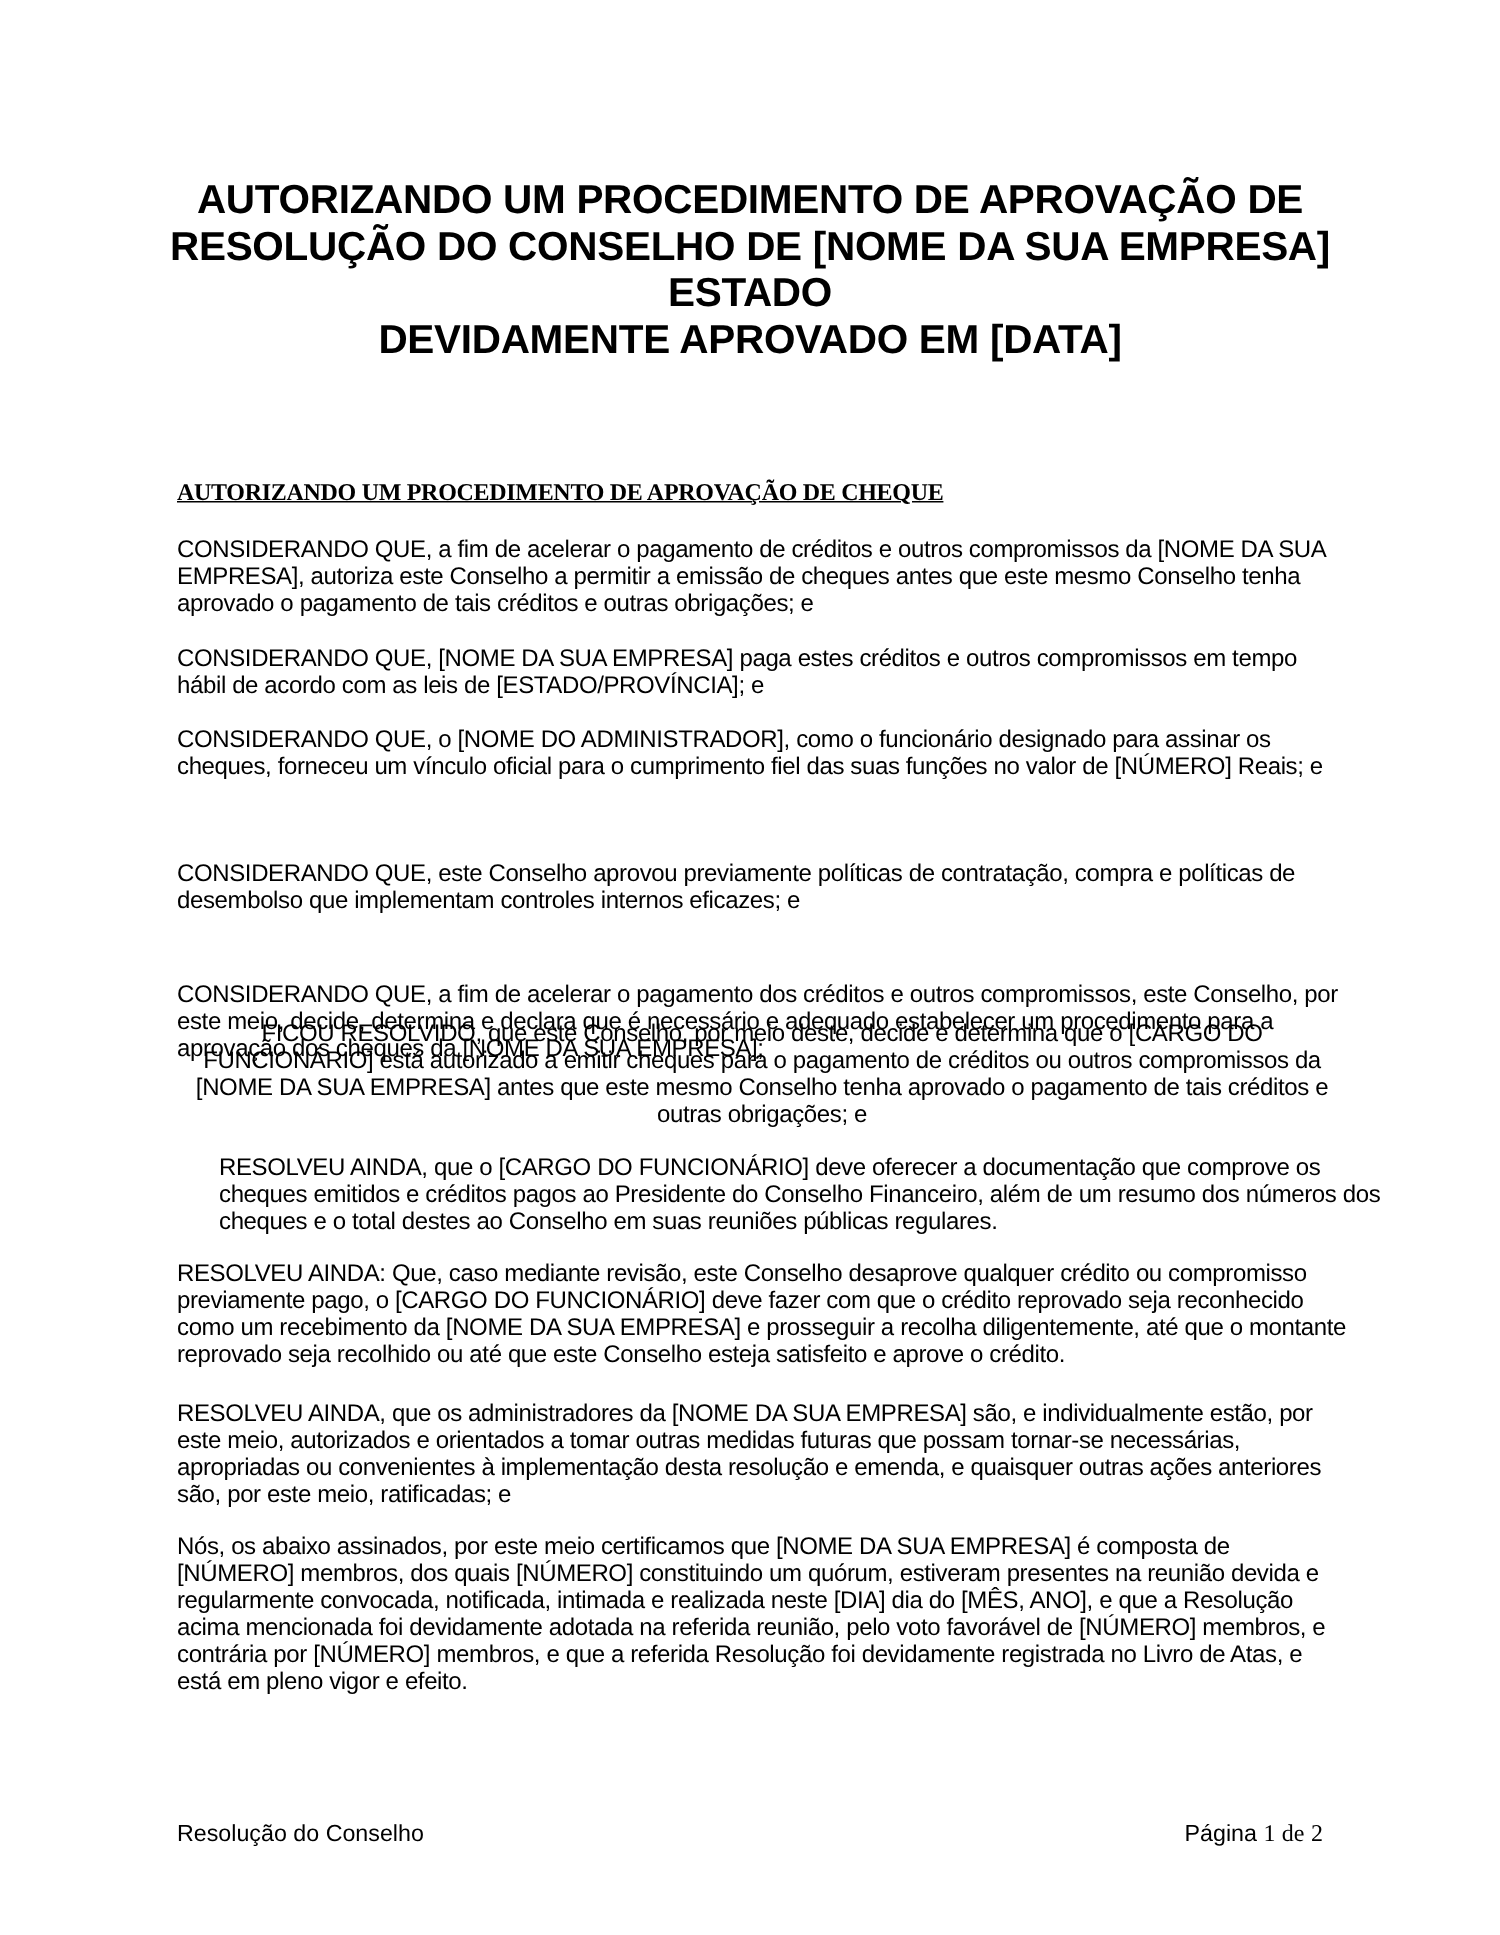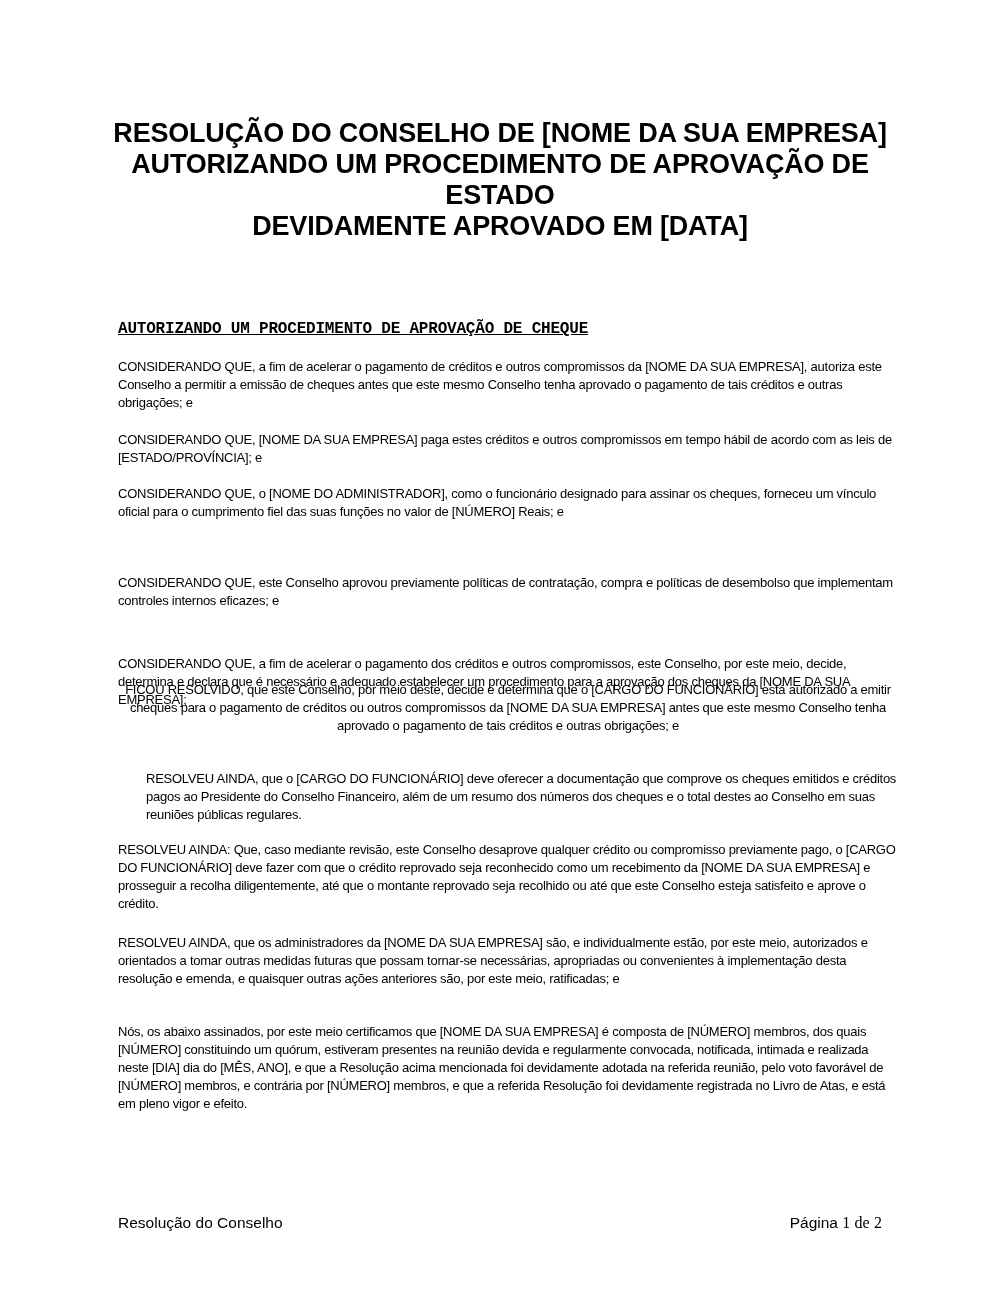--- a/index.html
+++ b/index.html
@@ -36,8 +36,8 @@
 
 <div class="page">
   <div class="title">
+    <div>AUTORIZANDO UM PROCEDIMENTO DE APROVAÇÃO DE</div>
     <div>RESOLUÇÃO DO CONSELHO DE [NOME DA SUA EMPRESA]</div>
-    <div>AUTORIZANDO UM PROCEDIMENTO DE APROVAÇÃO DE</div>
     <div>ESTADO</div>
     <div>DEVIDAMENTE APROVADO EM [DATA]</div>
   </div>

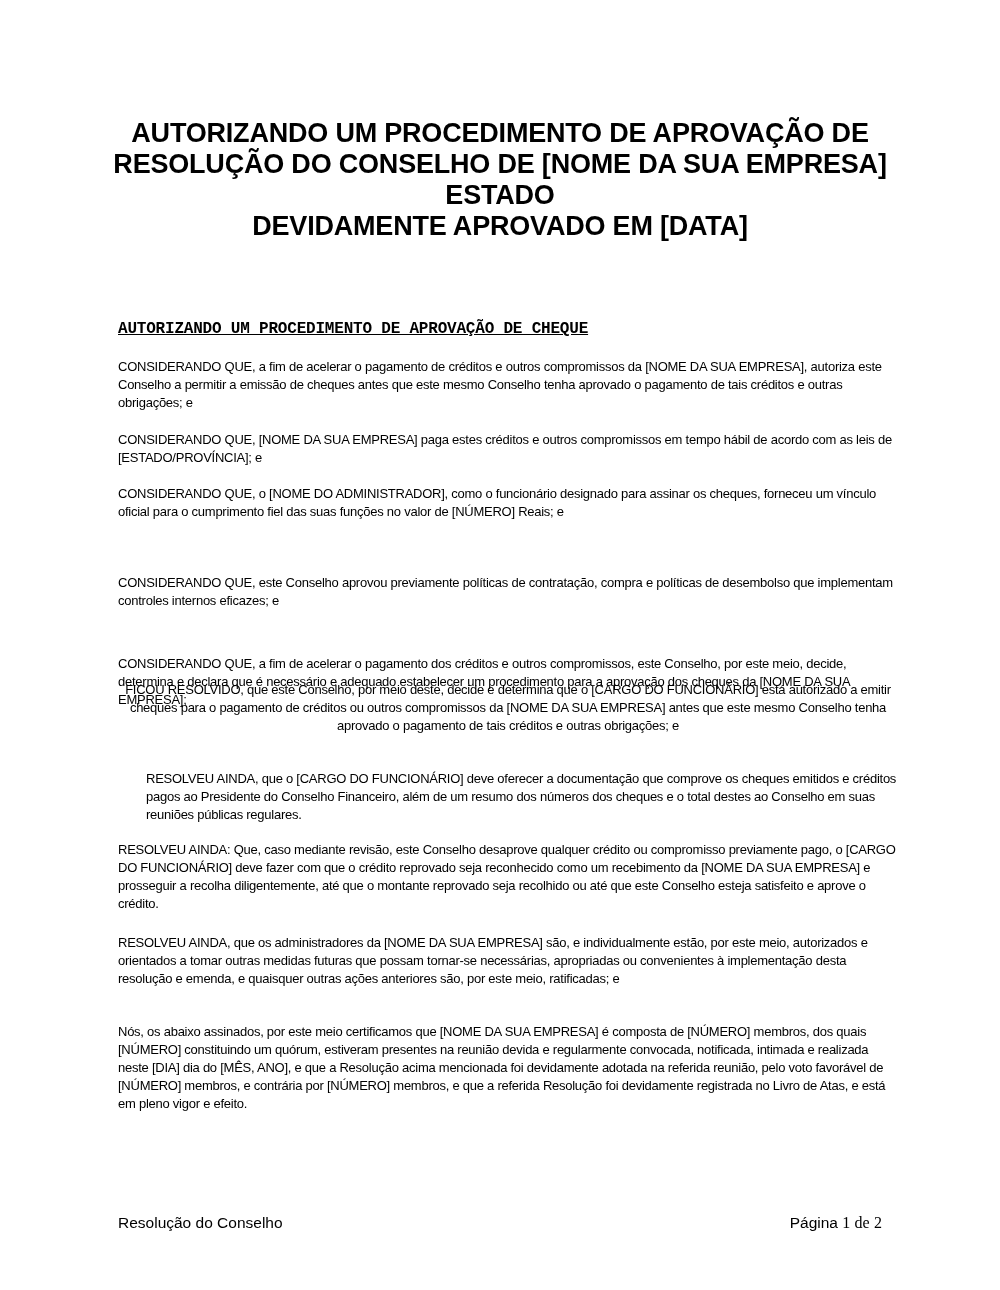--- a/index.html
+++ b/index.html
@@ -13,7 +13,7 @@
     .title div { white-space: nowrap; }
     .section-heading {
       position: absolute; left: 118px; top: 320px;
-      font-family: Liberation Mono, monospace; font-weight: bold;
+      font-family: Liberation Serif, serif; font-weight: bold;
       font-size: 16px; text-decoration: underline; letter-spacing: -0.2px;
     }
     .body-text {

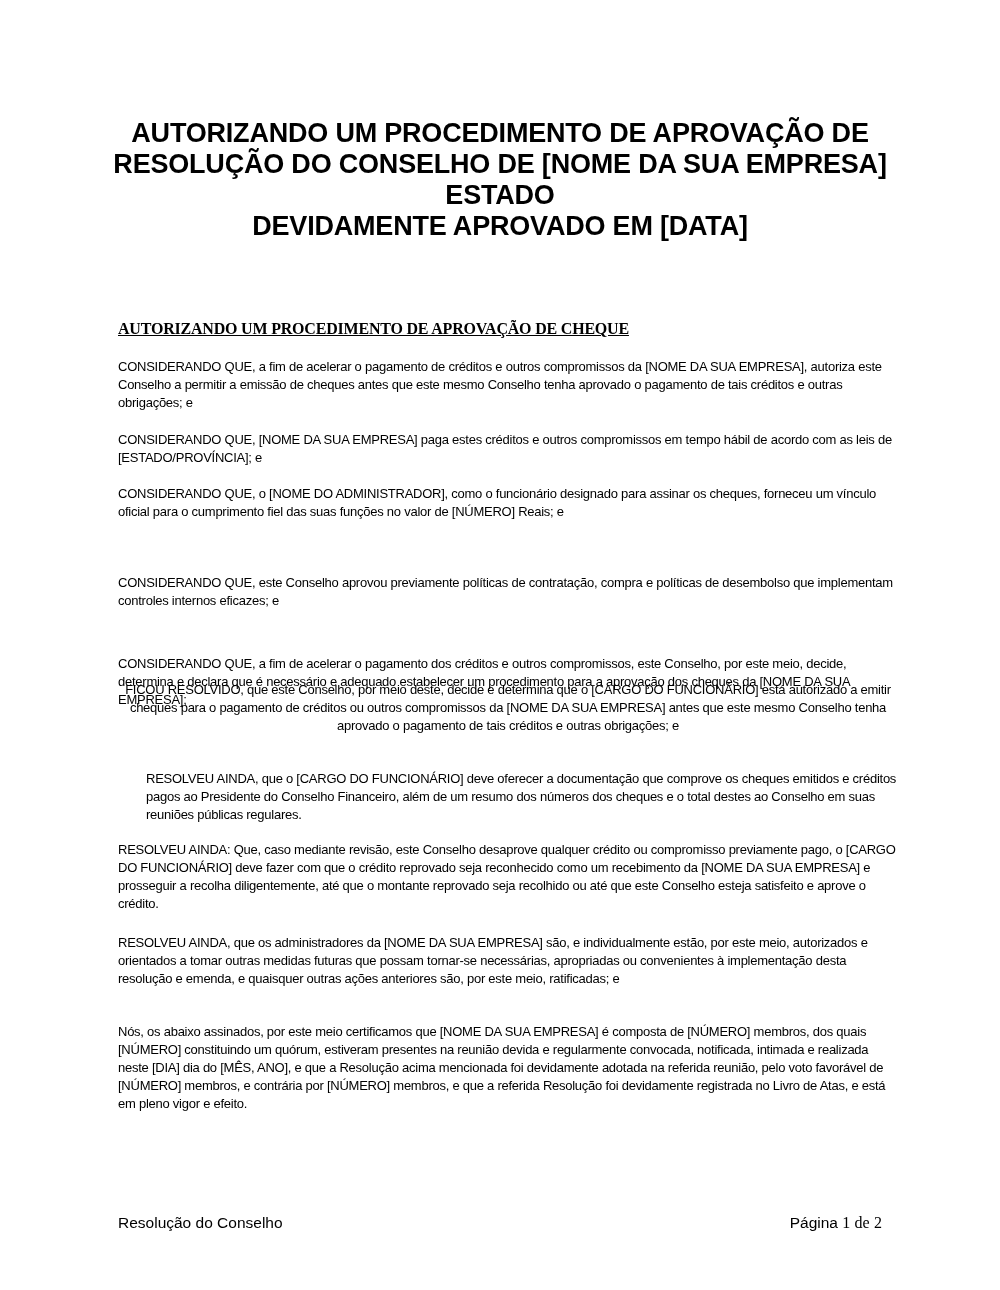--- a/index.html
+++ b/index.html
@@ -18,7 +18,7 @@
     }
     .body-text {
       position: absolute; left: 118px; width: 780px;
-      font-family: "Liberation Sans", sans-serif; font-size: 13px;
+      font-family: "Liberation Sans", sans-serif; font-size: 16px;
       line-height: 18px; letter-spacing: -0.25px;
     }
     .footer-left {

